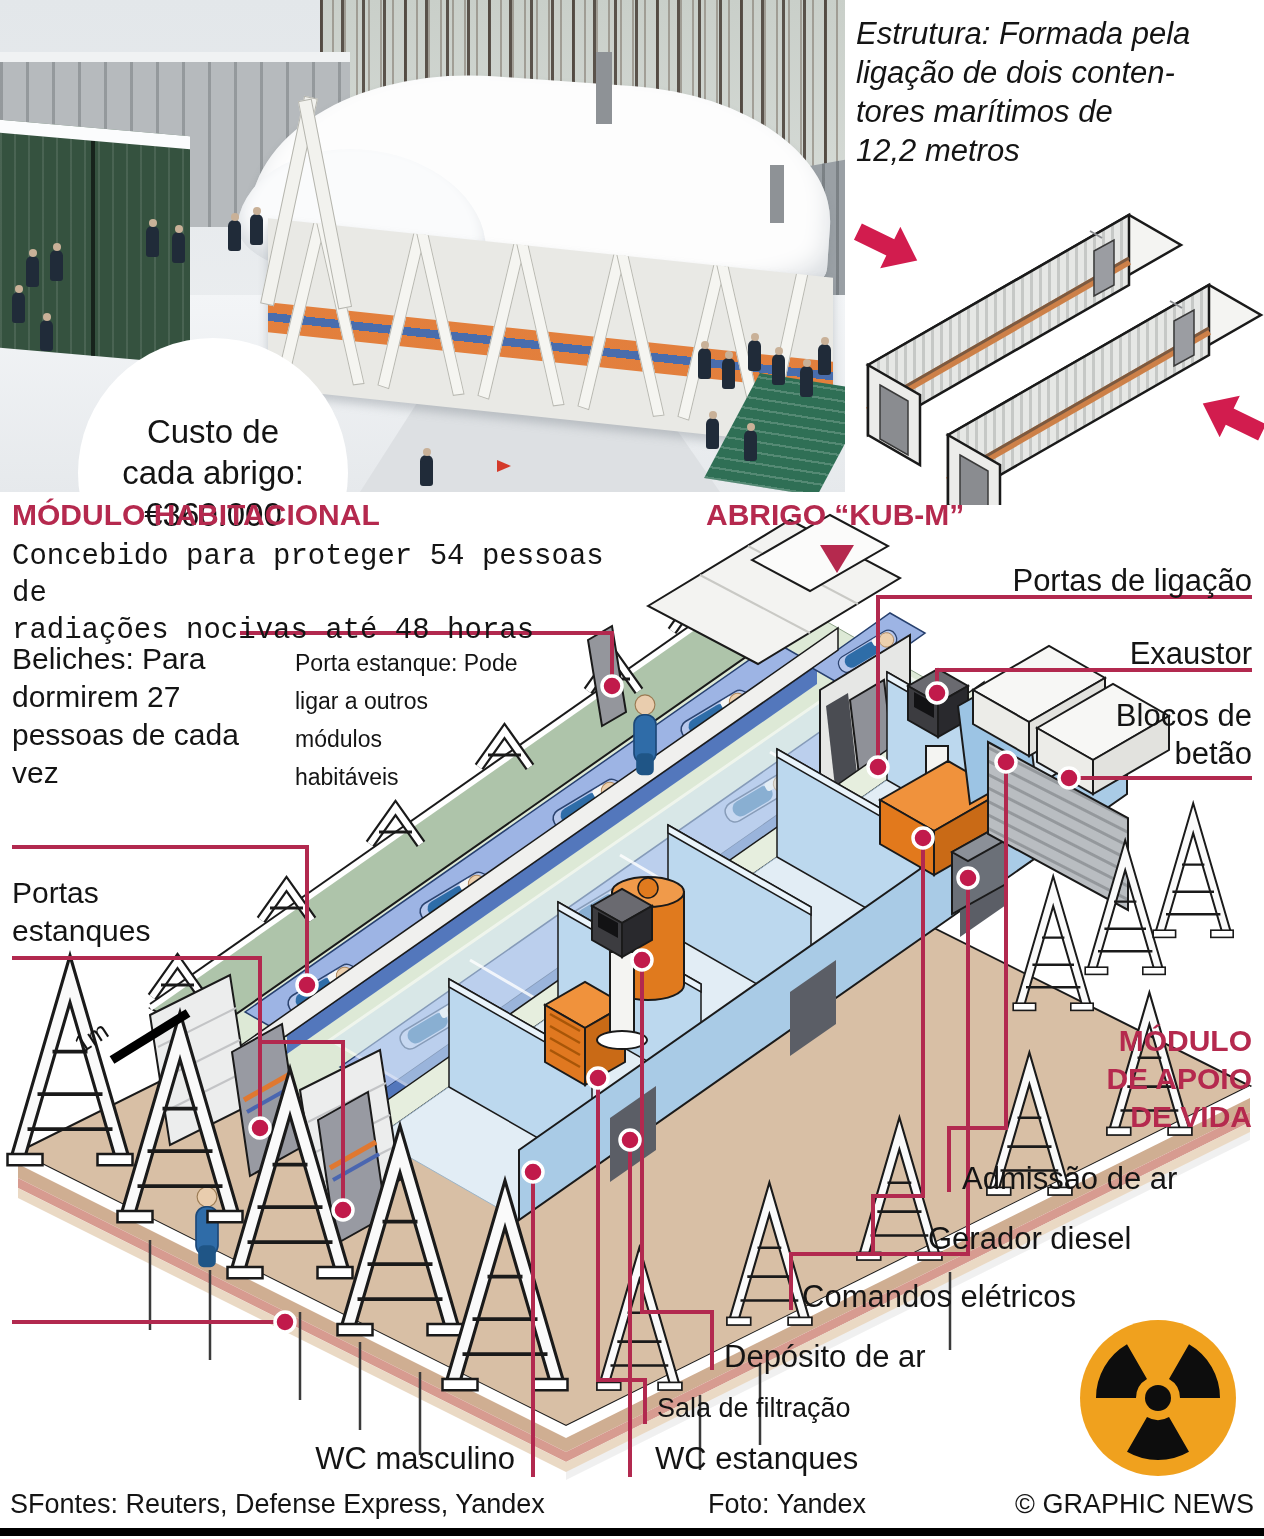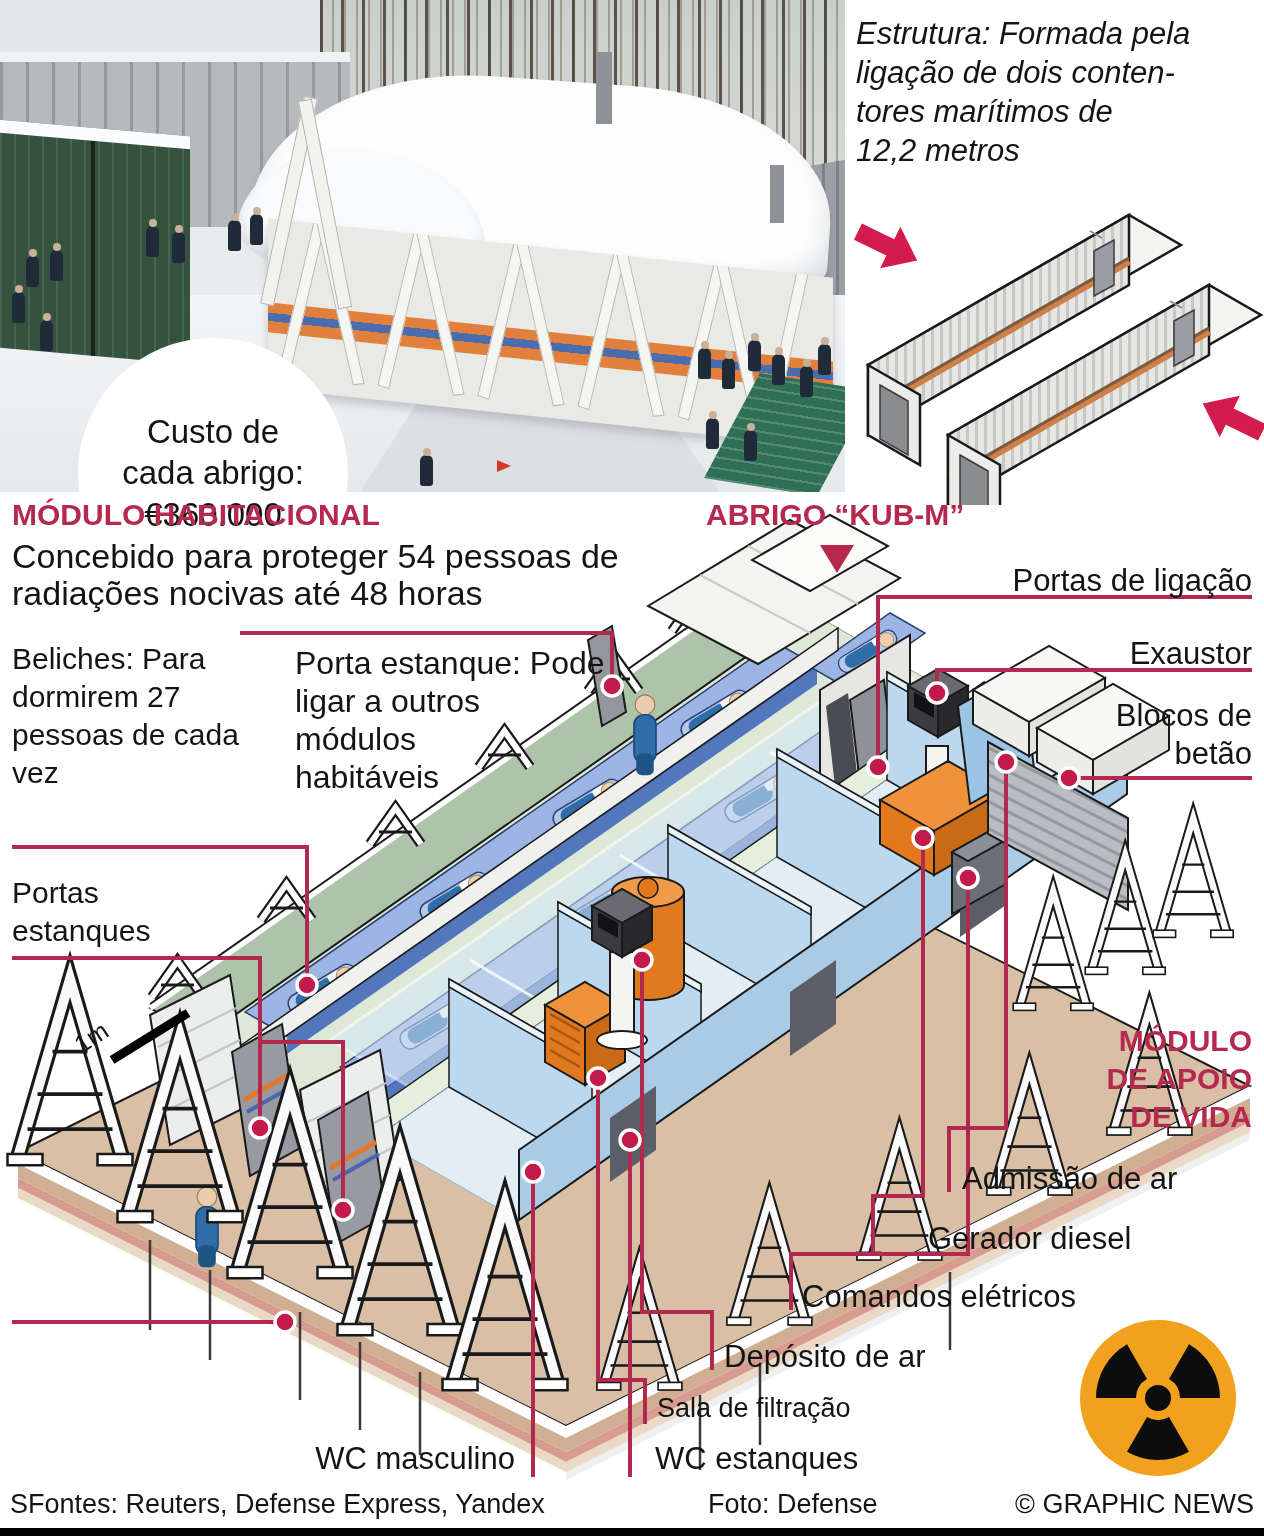--- a/index.html
+++ b/index.html
@@ -166,7 +166,7 @@
   </svg>
 
   <div class="lbl red" style="left:12px;top:496px;font-size:30px;">MÓDULO HABITACIONAL</div>
-  <div class="lbl" style="left:12px;top:538px;width:620px;font-size:34px;line-height:37px;">Concebido para proteger 54 pessoas de
+  <div class="lbl" style="left:12px;top:538px;width:620px;font-size:29px;line-height:37px;font-family:Liberation Mono, monospace;">Concebido para proteger 54 pessoas de
 radiações nocivas até 48 horas</div>
 
   <div class="lbl red" style="left:706px;top:496px;width:280px;font-size:30px;">ABRIGO “KUB-M”</div>

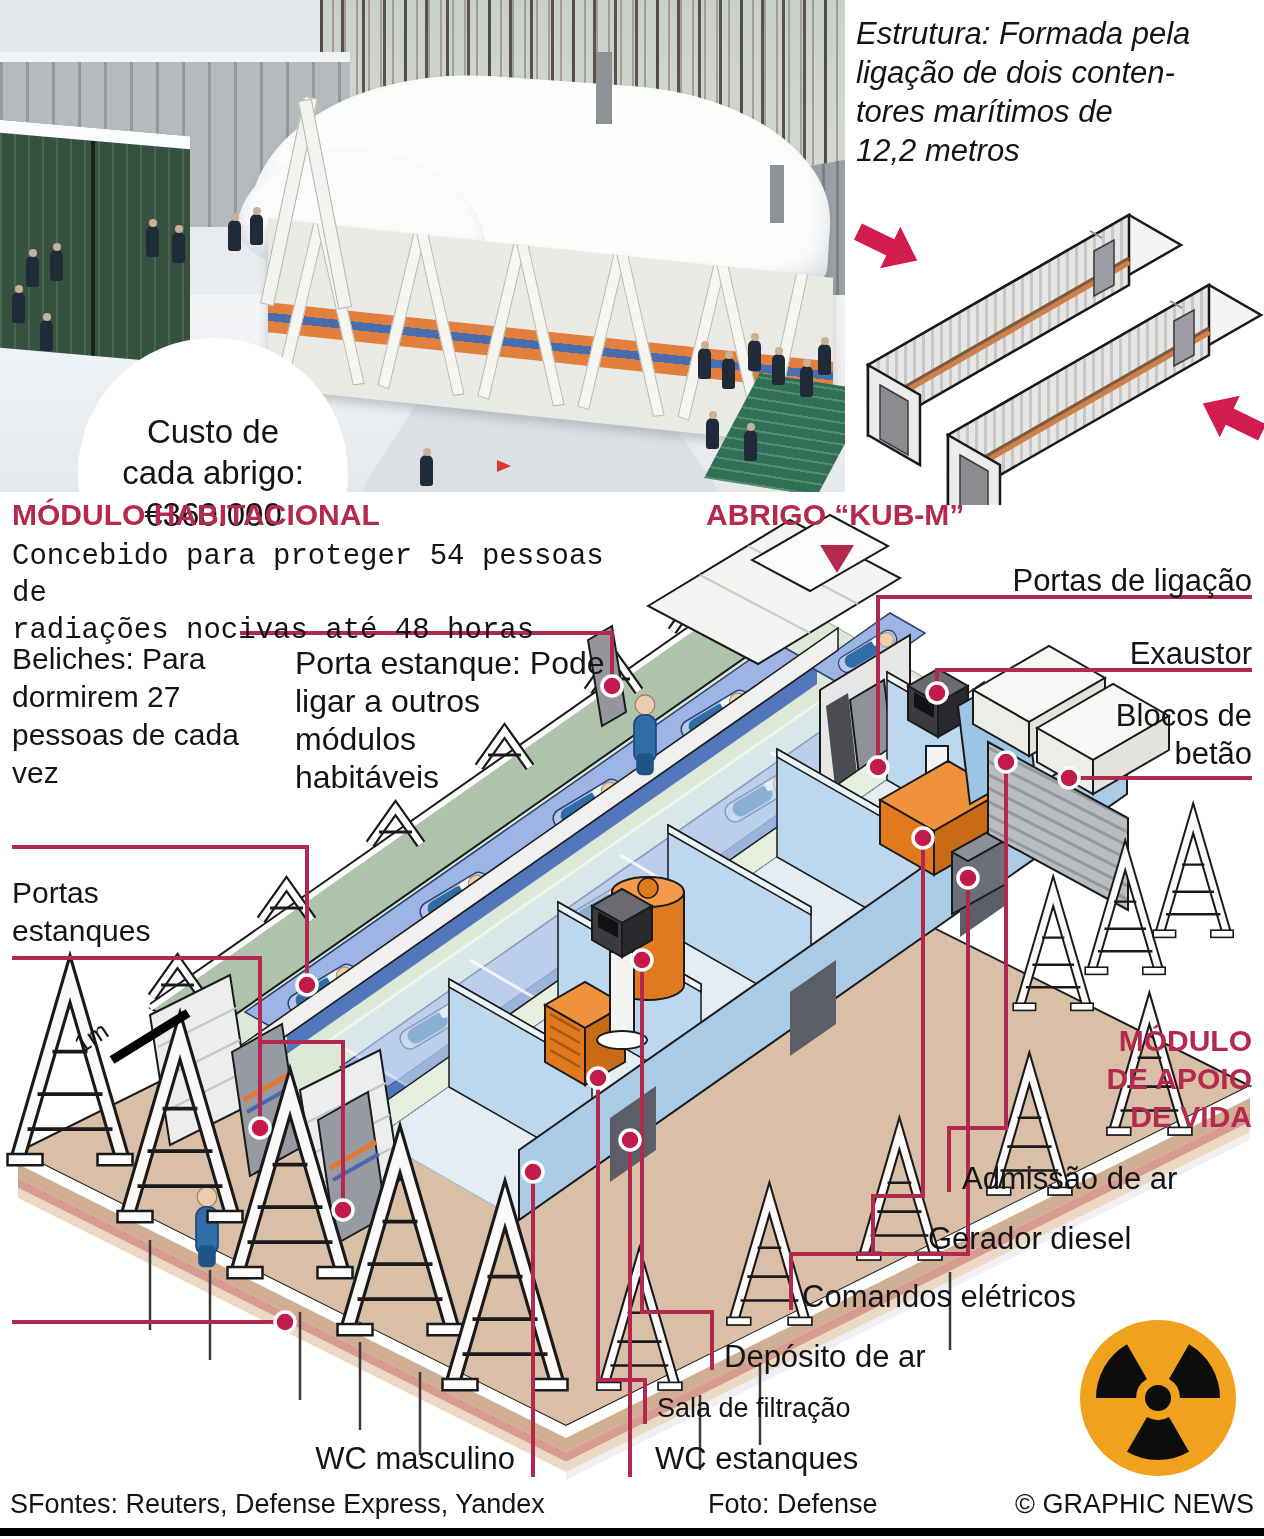--- a/index.html
+++ b/index.html
@@ -181,7 +181,7 @@
 dormirem 27
 pessoas de cada
 vez</div>
-  <div class="lbl" style="left:295px;top:644px;width:340px;font-size:32px;line-height:38px;">Porta estanque: Pode
+  <div class="lbl" style="left:295px;top:644px;width:340px;font-size:23px;line-height:38px;">Porta estanque: Pode
 ligar a outros
 módulos
 habitáveis</div>

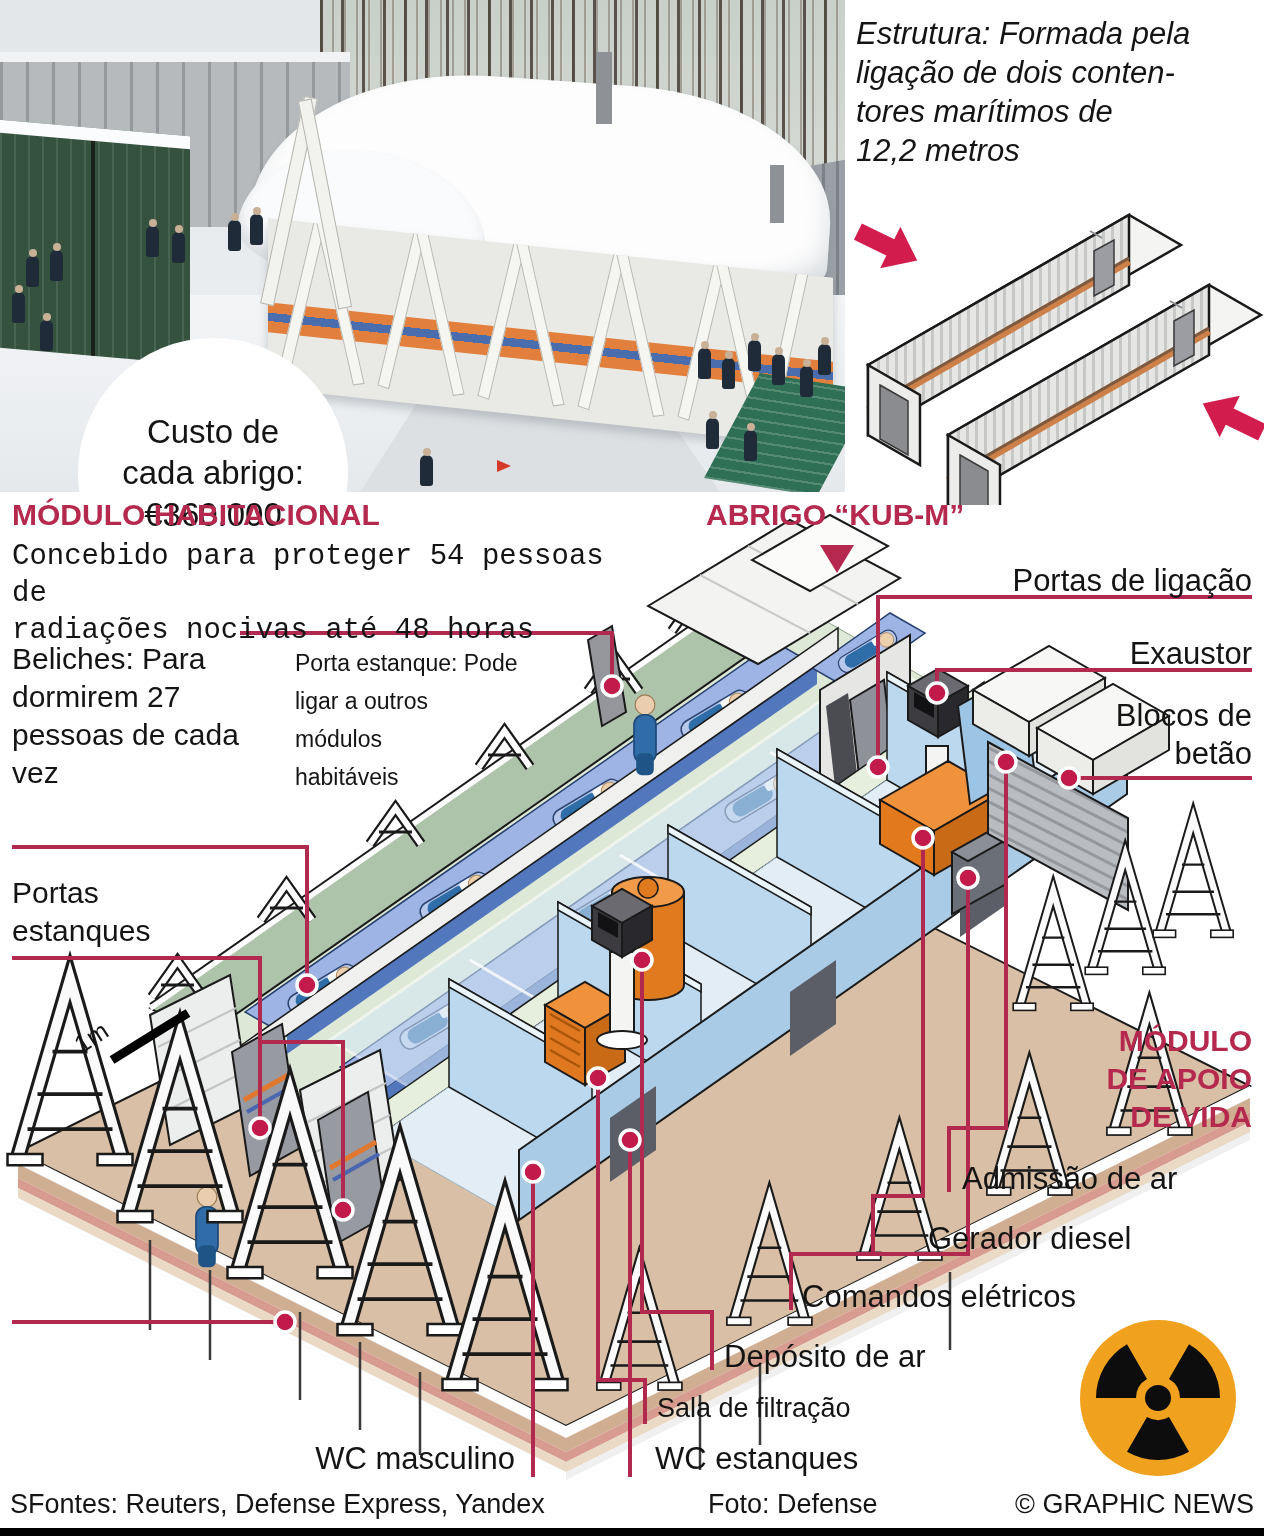--- a/index.html
+++ b/index.html
@@ -479,7 +479,7 @@
   </svg>
 
   <div class="lbl" style="left:10px;top:1488px;font-size:27px;">SFontes: Reuters, Defense Express, Yandex</div>
-  <div class="lbl" style="left:708px;top:1488px;font-size:27px;">Foto: Defense</div>
+  <div class="lbl" style="left:708px;top:1488px;font-size:27px;">Foto: Yandex</div>
   <div class="lbl ra" style="left:1002px;top:1488px;width:252px;font-size:27px;">© GRAPHIC NEWS</div>
   <div id="footer-bar"></div>
 

